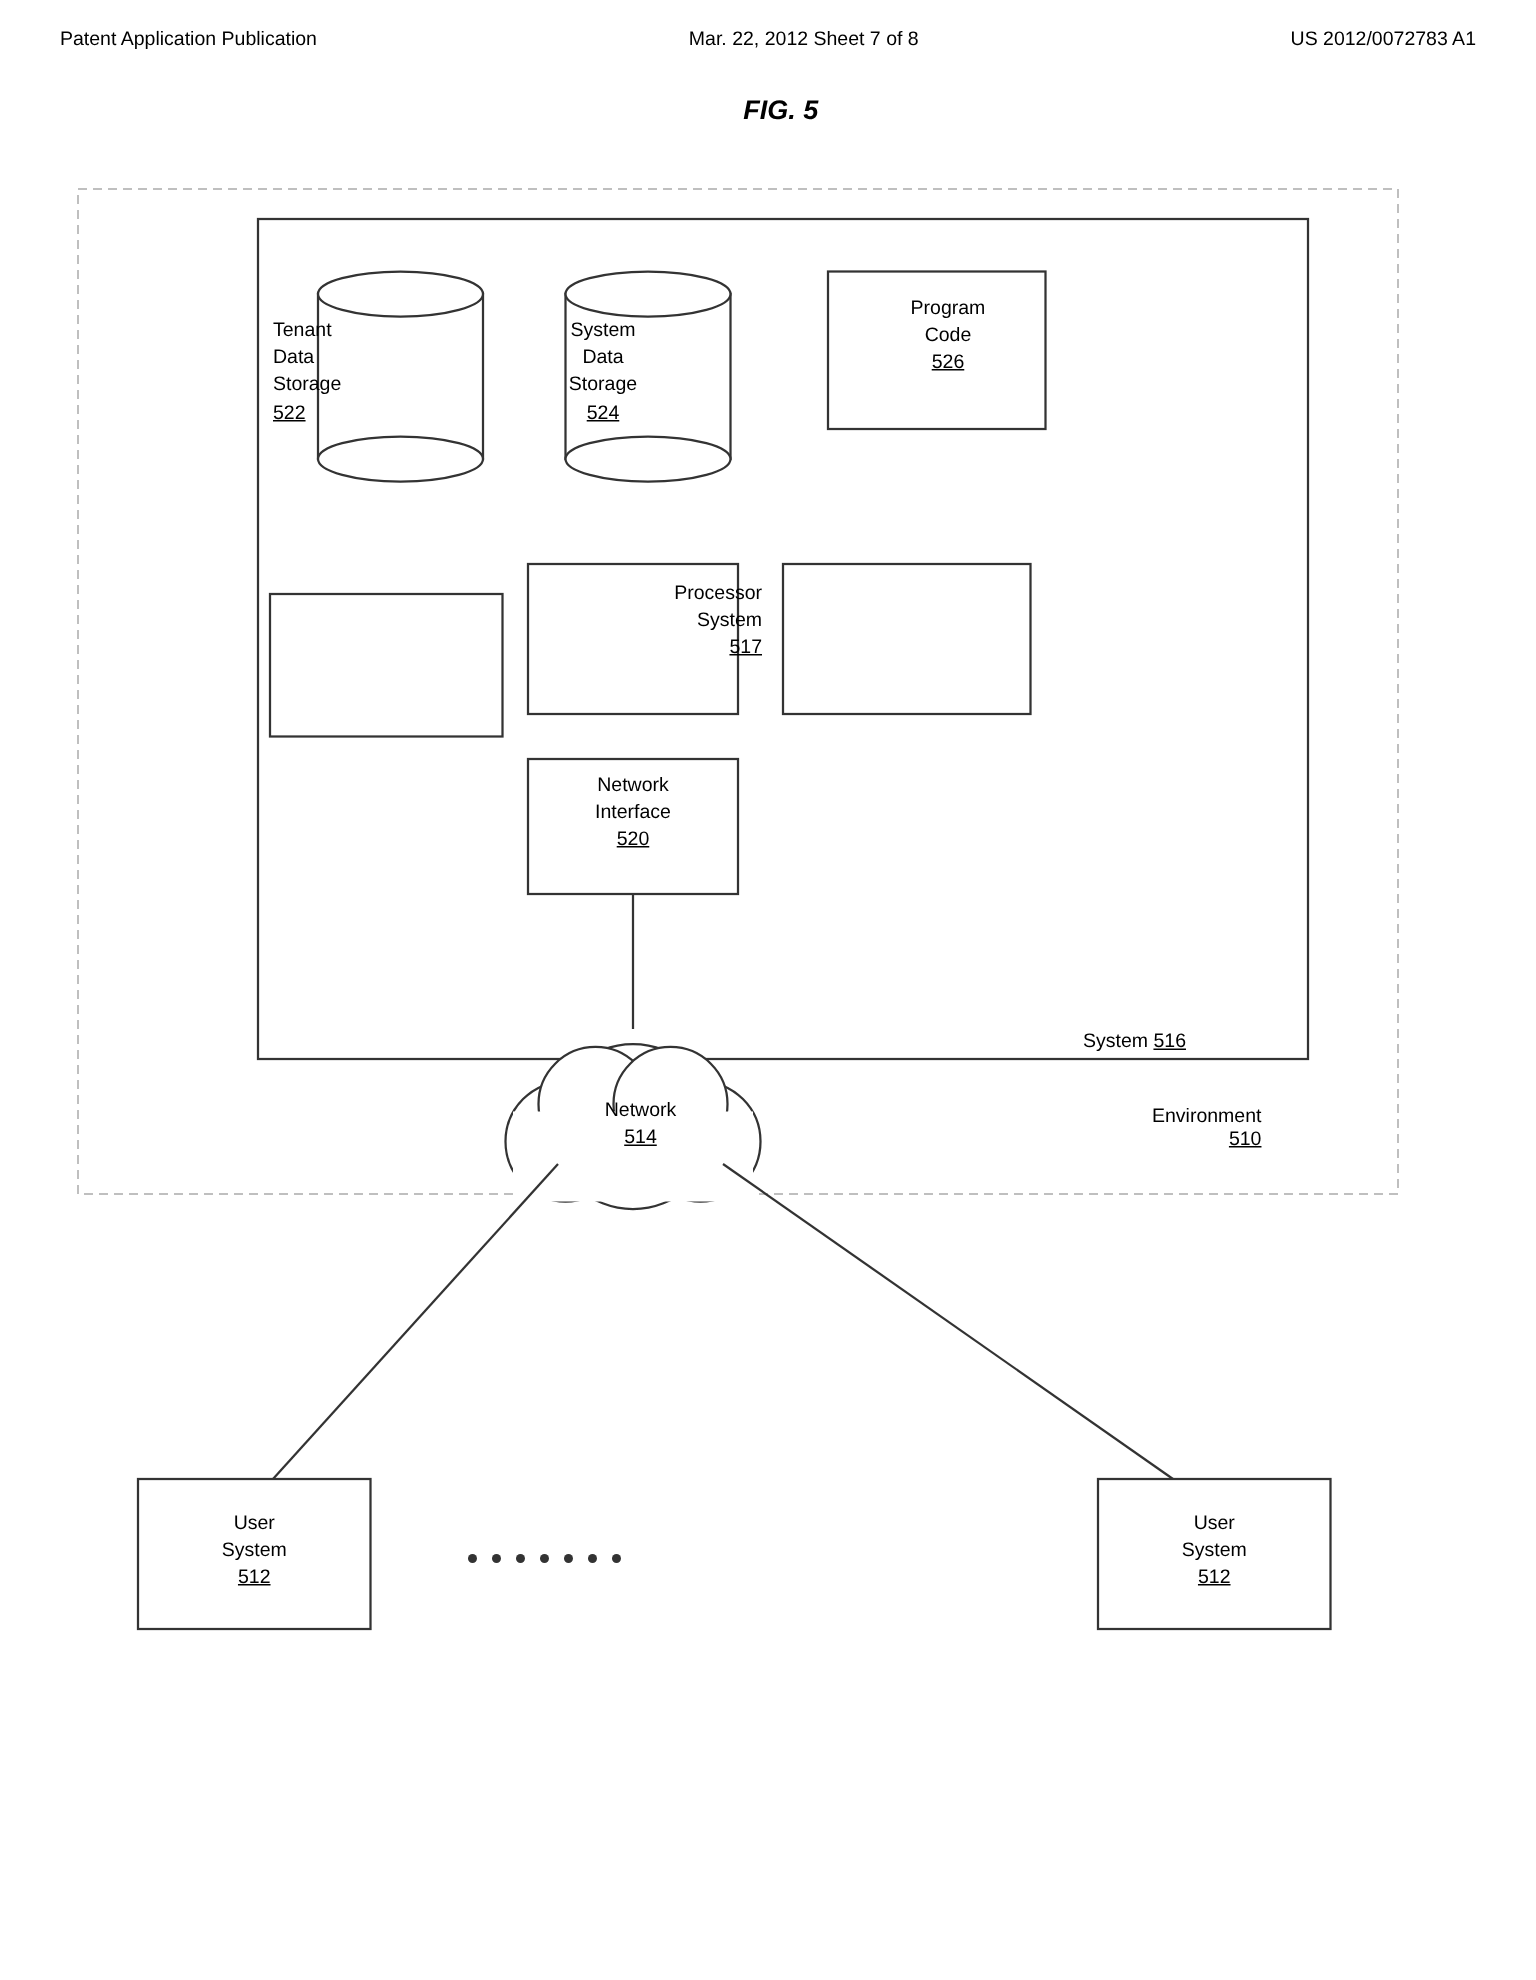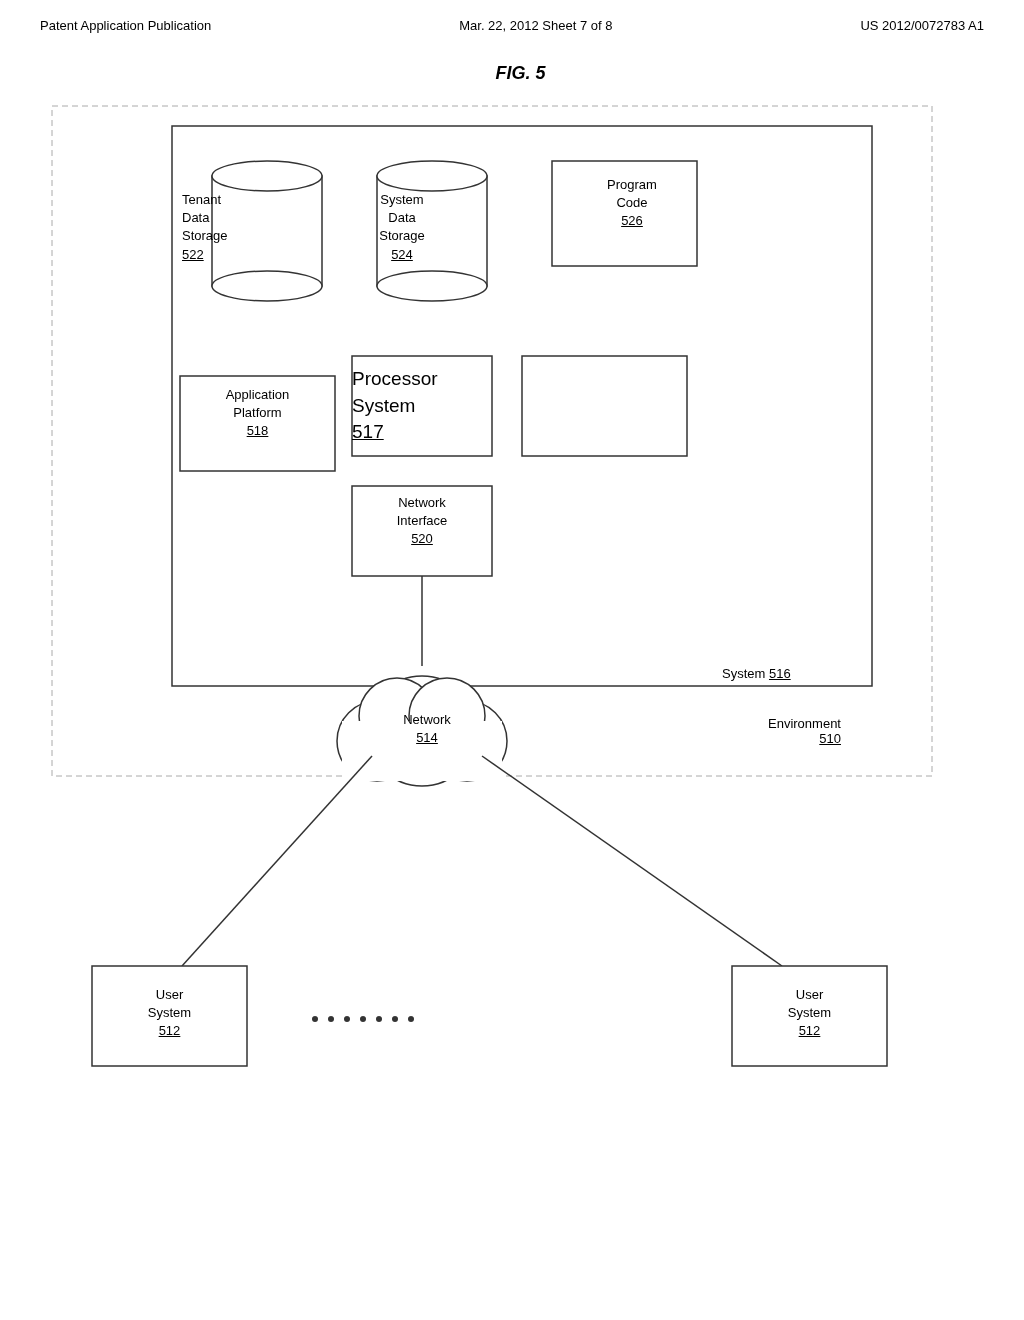--- a/index.html
+++ b/index.html
@@ -26,7 +26,7 @@
       font-weight: bold;
       font-style: italic;
       margin-top: 30px;
-      margin-bottom: 12px;
+      margin-bottom: 32px;
       padding-left: 17px;
     }
 

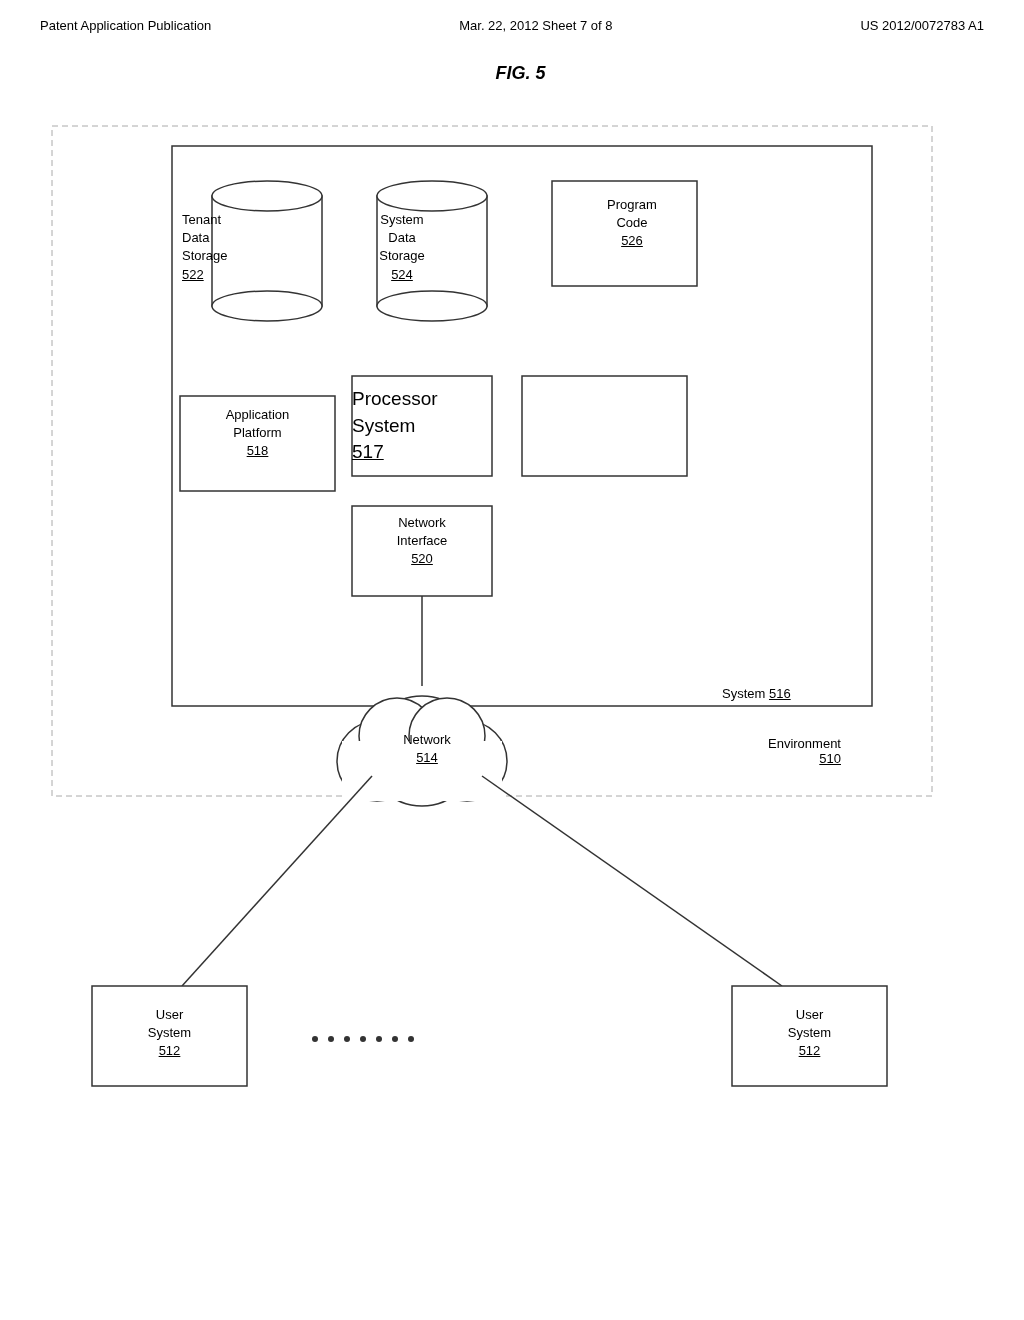--- a/index.html
+++ b/index.html
@@ -143,7 +143,7 @@
     <span style="text-decoration:underline;">518</span>
   </div>
 
-  <div style="position:absolute; left:320px; top:270px; width:156px; text-align:left; font-size:19px; line-height:1.4; pointer-events:none;">
+  <div style="position:absolute; left:320px; top:270px; width:156px; text-align:right; font-size:13px; line-height:1.4; pointer-events:none;">
     Processor<br>System<br>
     <span style="text-decoration:underline;">517</span>
   </div>

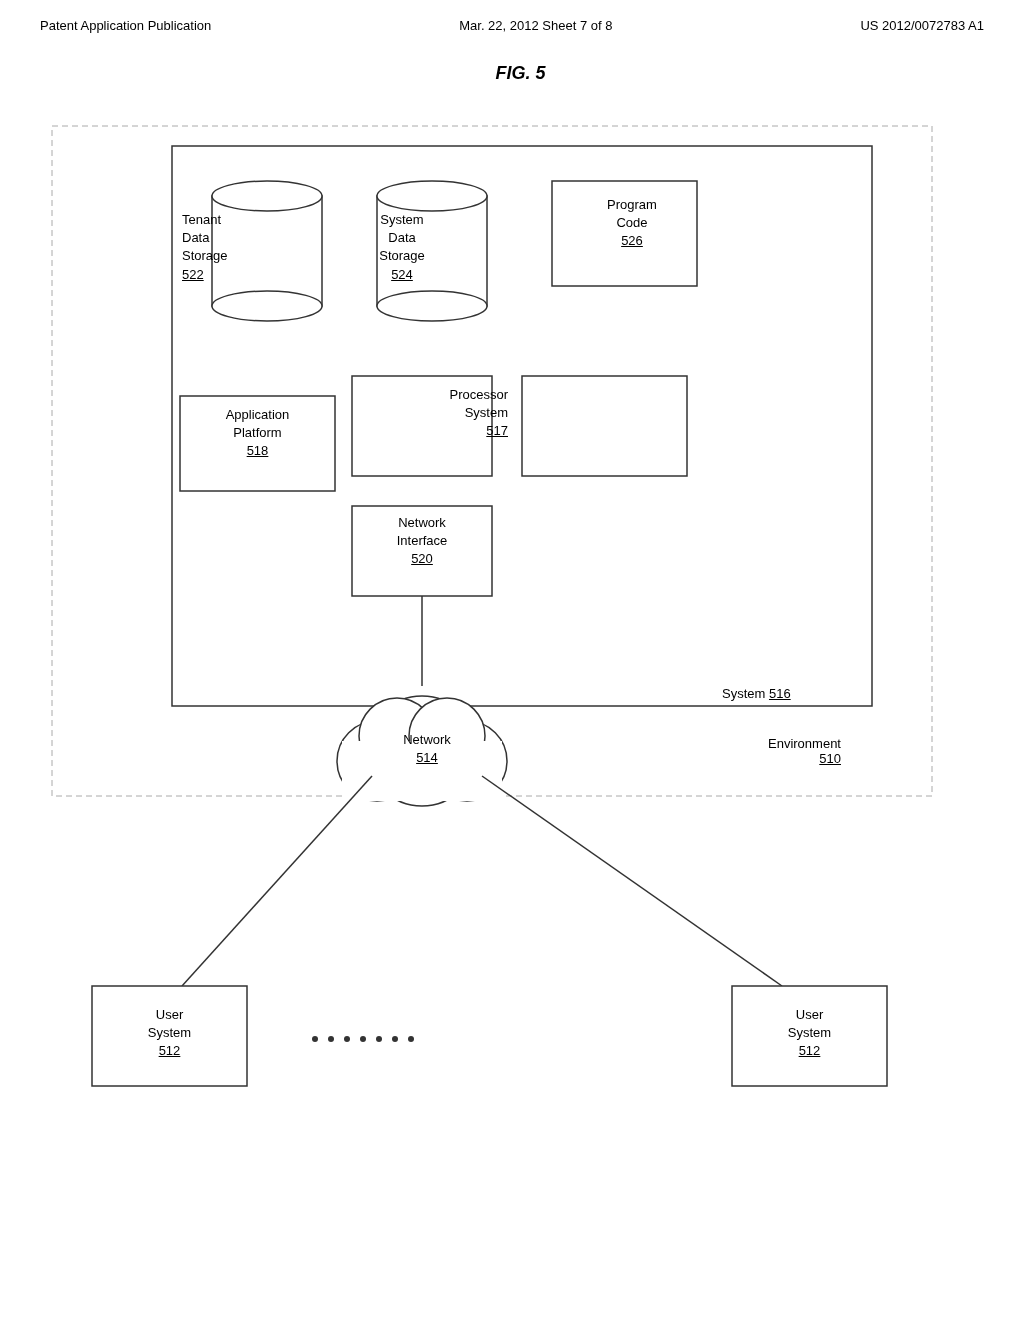--- a/index.html
+++ b/index.html
@@ -138,10 +138,6 @@
     <span style="text-decoration:underline;">526</span>
   </div>
 
-  <div style="position:absolute; left:148px; top:290px; width:155px; text-align:center; font-size:13px; line-height:1.4; pointer-events:none;">
-    Application<br>Platform<br>
-    <span style="text-decoration:underline;">518</span>
-  </div>
 
   <div style="position:absolute; left:320px; top:270px; width:156px; text-align:right; font-size:13px; line-height:1.4; pointer-events:none;">
     Processor<br>System<br>

